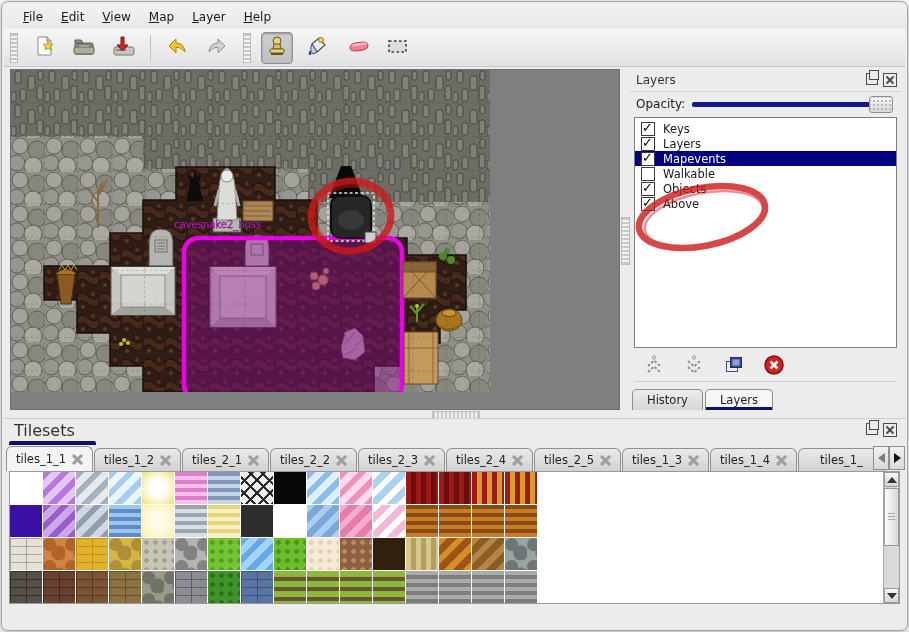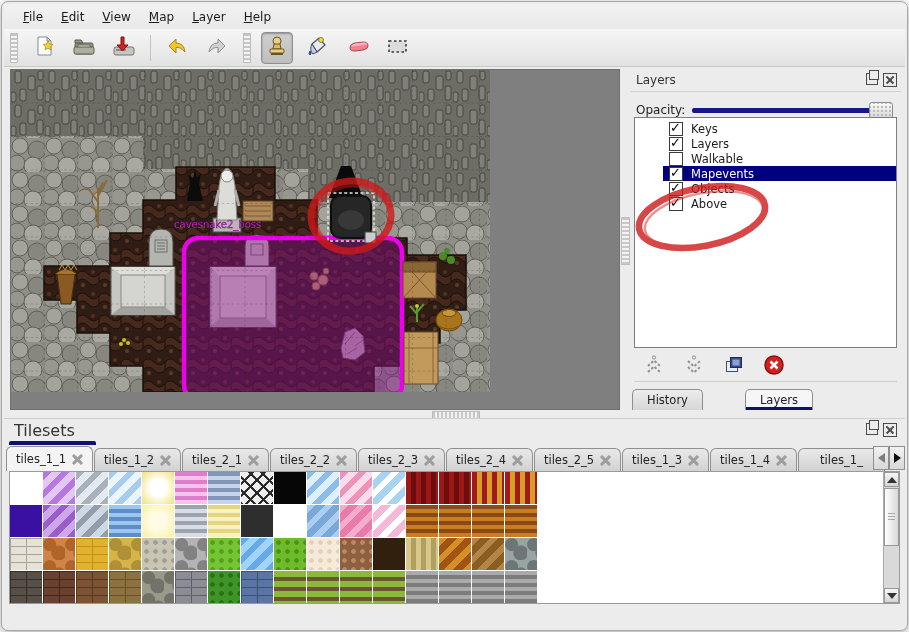--- a/index.html
+++ b/index.html
@@ -46,7 +46,7 @@
   .icon-closebox::before,.icon-closebox::after{content:'';position:absolute;left:1px;top:5px;width:10px;height:1.6px;background:#4a4a4a;}
   .icon-closebox::before{transform:rotate(45deg);} .icon-closebox::after{transform:rotate(-45deg);}
 
-  .opacity-row{position:absolute;left:0;top:24px;right:0;height:22px;display:flex;align-items:center;margin-top:6px;}
+  .opacity-row{position:absolute;left:0;top:24px;right:0;height:22px;display:flex;align-items:center;}
   .opacity-label{padding-left:6px;font-size:12px;color:#222;width:52px;}
   .slider{position:relative;flex:1;height:16px;margin:0 8px 0 4px;}
   .slider-track{position:absolute;left:0;right:4px;top:6px;height:5px;background:#15158c;border-radius:2px;}

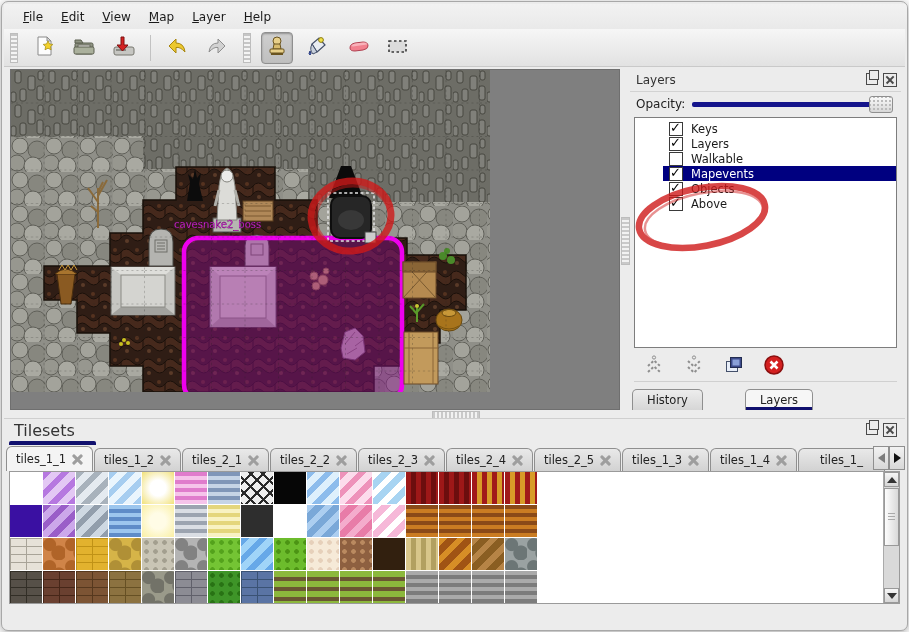--- a/index.html
+++ b/index.html
@@ -55,7 +55,7 @@
 
   .layer-list{position:absolute;left:4px;top:48px;right:4px;height:231px;background:#fff;border:1px solid #7d7d7d;
     padding-top:3px;box-sizing:border-box;}
-  .layer-row{display:flex;align-items:center;height:15px;padding-left:6px;margin-left:28px;}
+  .layer-row{display:flex;align-items:center;height:15px;padding-left:6px;}
   .layer-row.selected{background:#000080;color:#fff;}
   .cb{width:12px;height:12px;background:#fff;border:1px solid #3a3a3a;margin-right:8px;position:relative;flex:0 0 auto;}
   .cb.checked::after{content:'✓';position:absolute;left:0px;top:-3px;font-size:13px;font-weight:bold;color:#000;}

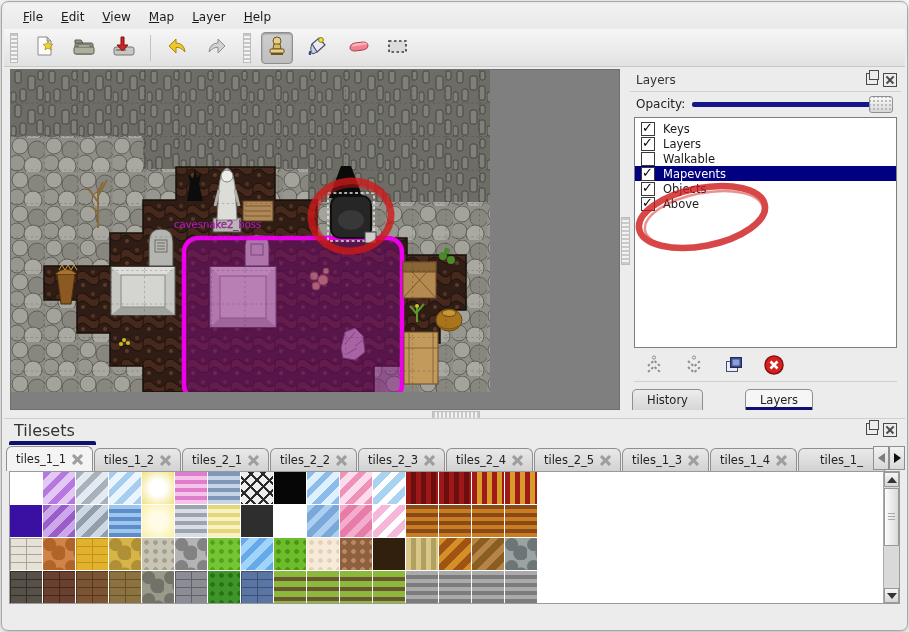--- a/index.html
+++ b/index.html
@@ -400,13 +400,13 @@
           <span class="cb checked"></span>
           <span class="layer-label">Layers</span>
         </div>
+        <div class="layer-row selected">
+          <span class="cb checked"></span>
+          <span class="layer-label">Mapevents</span>
+        </div>
         <div class="layer-row">
           <span class="cb"></span>
           <span class="layer-label">Walkable</span>
-        </div>
-        <div class="layer-row selected">
-          <span class="cb checked"></span>
-          <span class="layer-label">Mapevents</span>
         </div>
         <div class="layer-row">
           <span class="cb checked"></span>

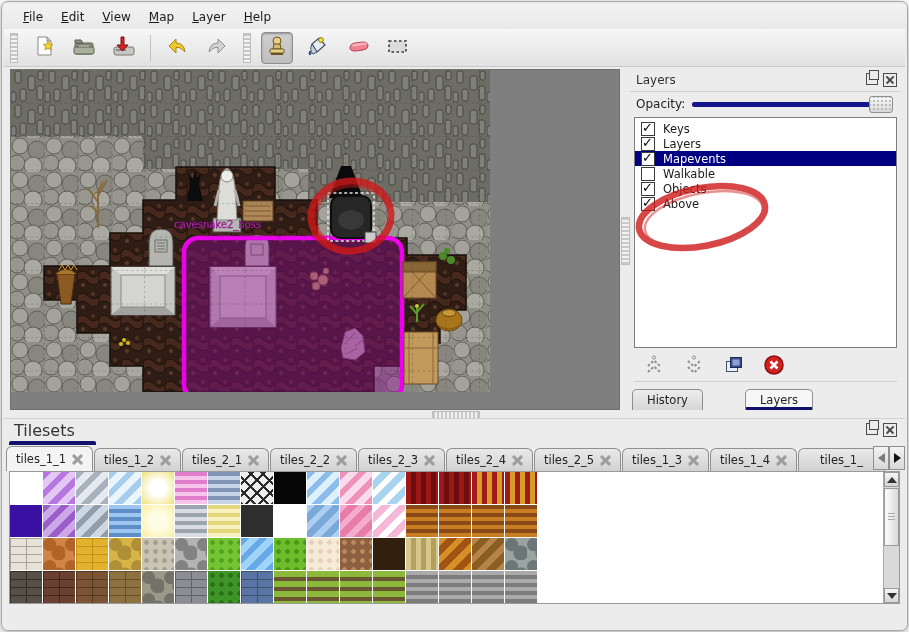--- a/index.html
+++ b/index.html
@@ -67,7 +67,7 @@
     border-bottom:1px solid #d0d0d0;}
   .lb{width:26px;height:26px;display:flex;align-items:center;justify-content:center;border:1px solid transparent;border-radius:3px;}
 
-  .dock-tabs{position:absolute;left:0;bottom:0;right:0;height:24px;display:flex;align-items:flex-end;padding-left:2px;gap:40px;}
+  .dock-tabs{position:absolute;left:0;bottom:0;right:0;height:24px;display:flex;align-items:flex-end;padding-left:2px;}
   .dtab{height:20px;padding:0 14px;display:flex;align-items:center;font-size:11.5px;color:#222;
     border:1px solid #8f8f8f;border-bottom:none;border-radius:5px 5px 0 0;margin-right:2px;
     background:linear-gradient(#ededed,#d6d6d6);}

